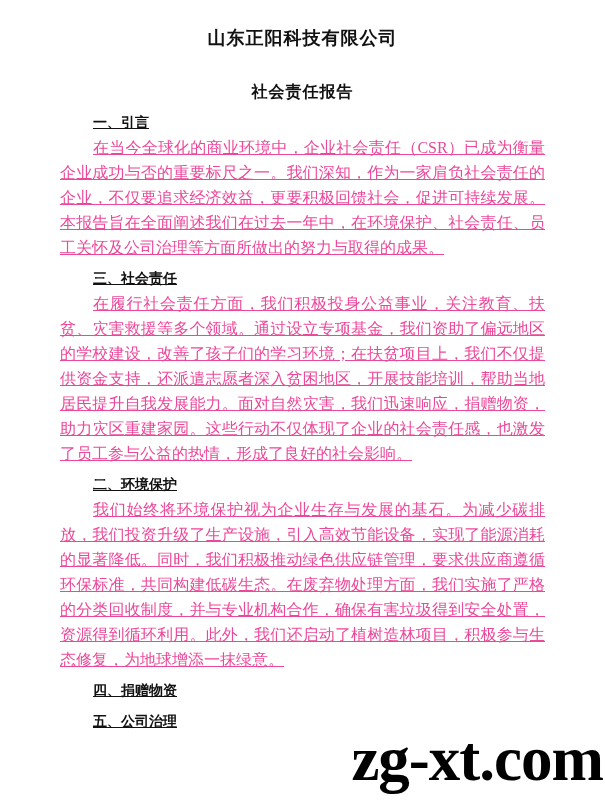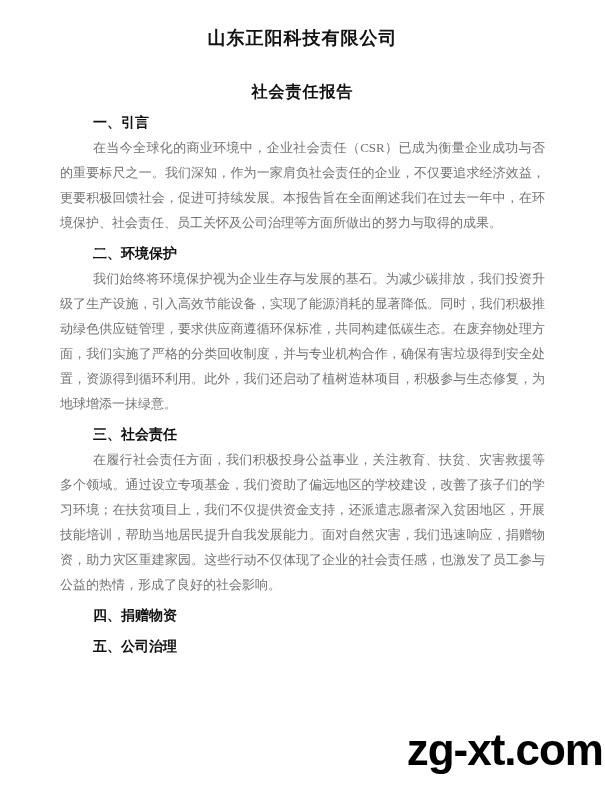--- a/index.html
+++ b/index.html
@@ -42,6 +42,7 @@
     margin-top: 6px;
     padding-left: 33px;
     color: #111111;
+    text-decoration: underline;
   }
   .body-para {
     font-size: 13px;

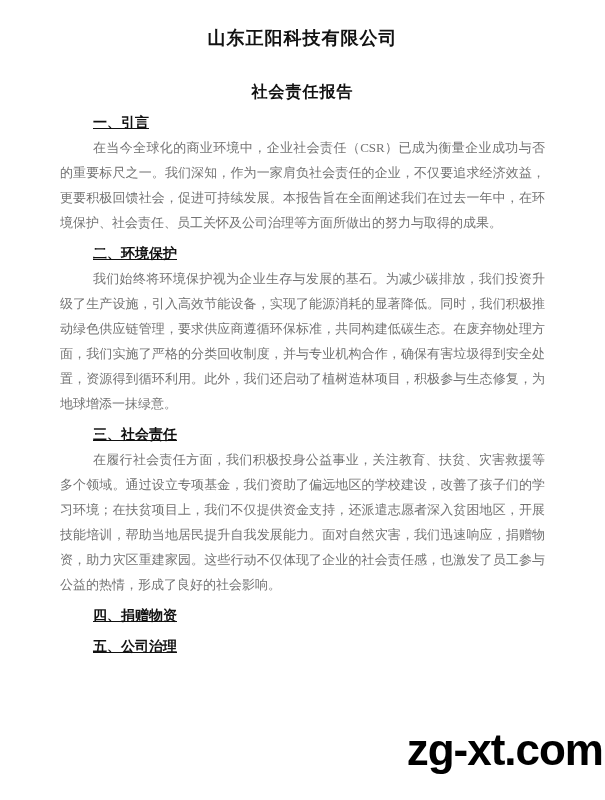--- a/index.html
+++ b/index.html
@@ -45,11 +45,12 @@
     text-decoration: underline;
   }
   .body-para {
-    font-size: 13px;
+    font-size: 16px;
     line-height: 25px;
     text-align: justify;
     text-indent: 33px;
-    color: #737373;
+    color: #ec4899;
+    text-decoration: underline;
   }
   .watermark {
     position: absolute;

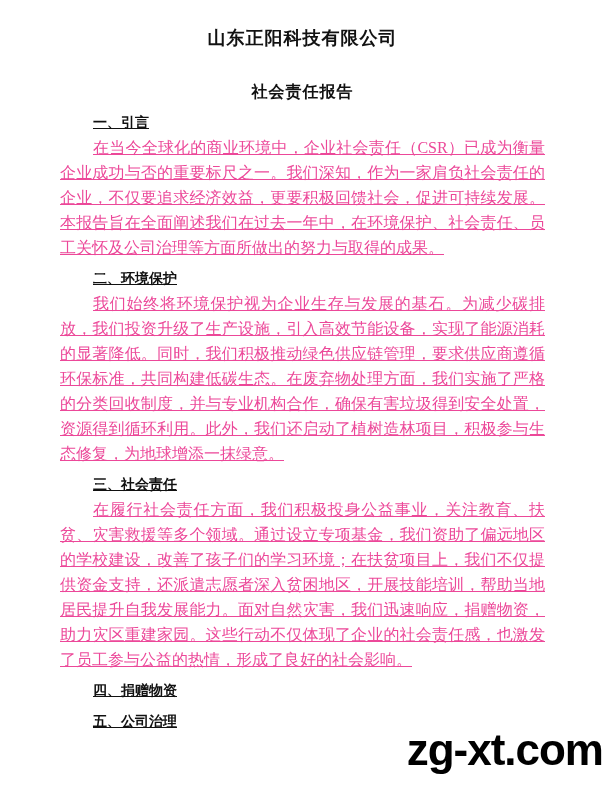--- a/index.html
+++ b/index.html
@@ -80,13 +80,13 @@
     </section>
 
     <section>
-      <h3 class="sec-heading">二、环境保护</h3>
-      <p class="body-para">我们始终将环境保护视为企业生存与发展的基石。为减少碳排放，我们投资升级了生产设施，引入高效节能设备，实现了能源消耗的显著降低。同时，我们积极推动绿色供应链管理，要求供应商遵循环保标准，共同构建低碳生态。在废弃物处理方面，我们实施了严格的分类回收制度，并与专业机构合作，确保有害垃圾得到安全处置，资源得到循环利用。此外，我们还启动了植树造林项目，积极参与生态修复，为地球增添一抹绿意。</p>
+      <h3 class="sec-heading">三、社会责任</h3>
+      <p class="body-para">在履行社会责任方面，我们积极投身公益事业，关注教育、扶贫、灾害救援等多个领域。通过设立专项基金，我们资助了偏远地区的学校建设，改善了孩子们的学习环境；在扶贫项目上，我们不仅提供资金支持，还派遣志愿者深入贫困地区，开展技能培训，帮助当地居民提升自我发展能力。面对自然灾害，我们迅速响应，捐赠物资，助力灾区重建家园。这些行动不仅体现了企业的社会责任感，也激发了员工参与公益的热情，形成了良好的社会影响。</p>
     </section>
 
     <section>
-      <h3 class="sec-heading">三、社会责任</h3>
-      <p class="body-para">在履行社会责任方面，我们积极投身公益事业，关注教育、扶贫、灾害救援等多个领域。通过设立专项基金，我们资助了偏远地区的学校建设，改善了孩子们的学习环境；在扶贫项目上，我们不仅提供资金支持，还派遣志愿者深入贫困地区，开展技能培训，帮助当地居民提升自我发展能力。面对自然灾害，我们迅速响应，捐赠物资，助力灾区重建家园。这些行动不仅体现了企业的社会责任感，也激发了员工参与公益的热情，形成了良好的社会影响。</p>
+      <h3 class="sec-heading">二、环境保护</h3>
+      <p class="body-para">我们始终将环境保护视为企业生存与发展的基石。为减少碳排放，我们投资升级了生产设施，引入高效节能设备，实现了能源消耗的显著降低。同时，我们积极推动绿色供应链管理，要求供应商遵循环保标准，共同构建低碳生态。在废弃物处理方面，我们实施了严格的分类回收制度，并与专业机构合作，确保有害垃圾得到安全处置，资源得到循环利用。此外，我们还启动了植树造林项目，积极参与生态修复，为地球增添一抹绿意。</p>
     </section>
 
     <section>

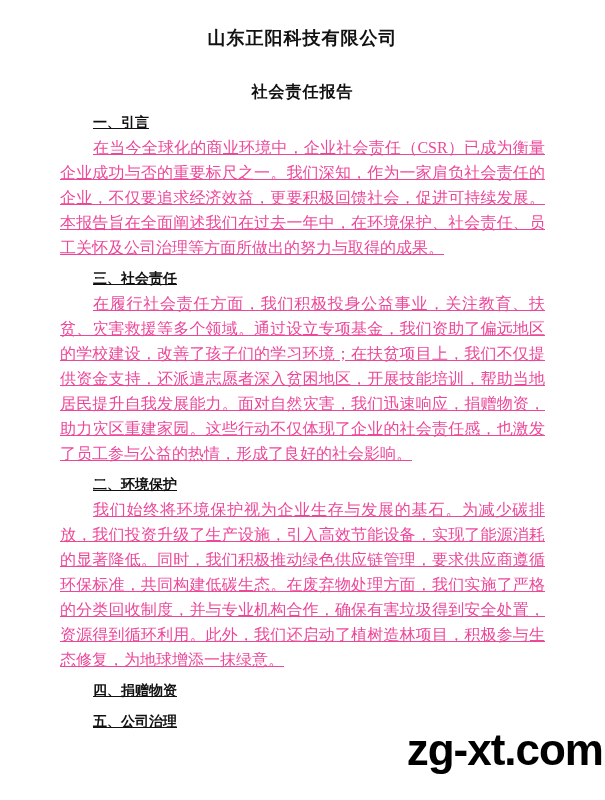--- a/index.html
+++ b/index.html
@@ -56,9 +56,9 @@
     position: absolute;
     top: 728px;
     right: 2px;
-    font-family: Liberation Sans, sans-serif;
+    font-family: Liberation Serif, serif;
     font-weight: bold;
-    font-size: 44px;
+    font-size: 63px;
     line-height: 1;
     letter-spacing: -1px;
     color: #000000;

